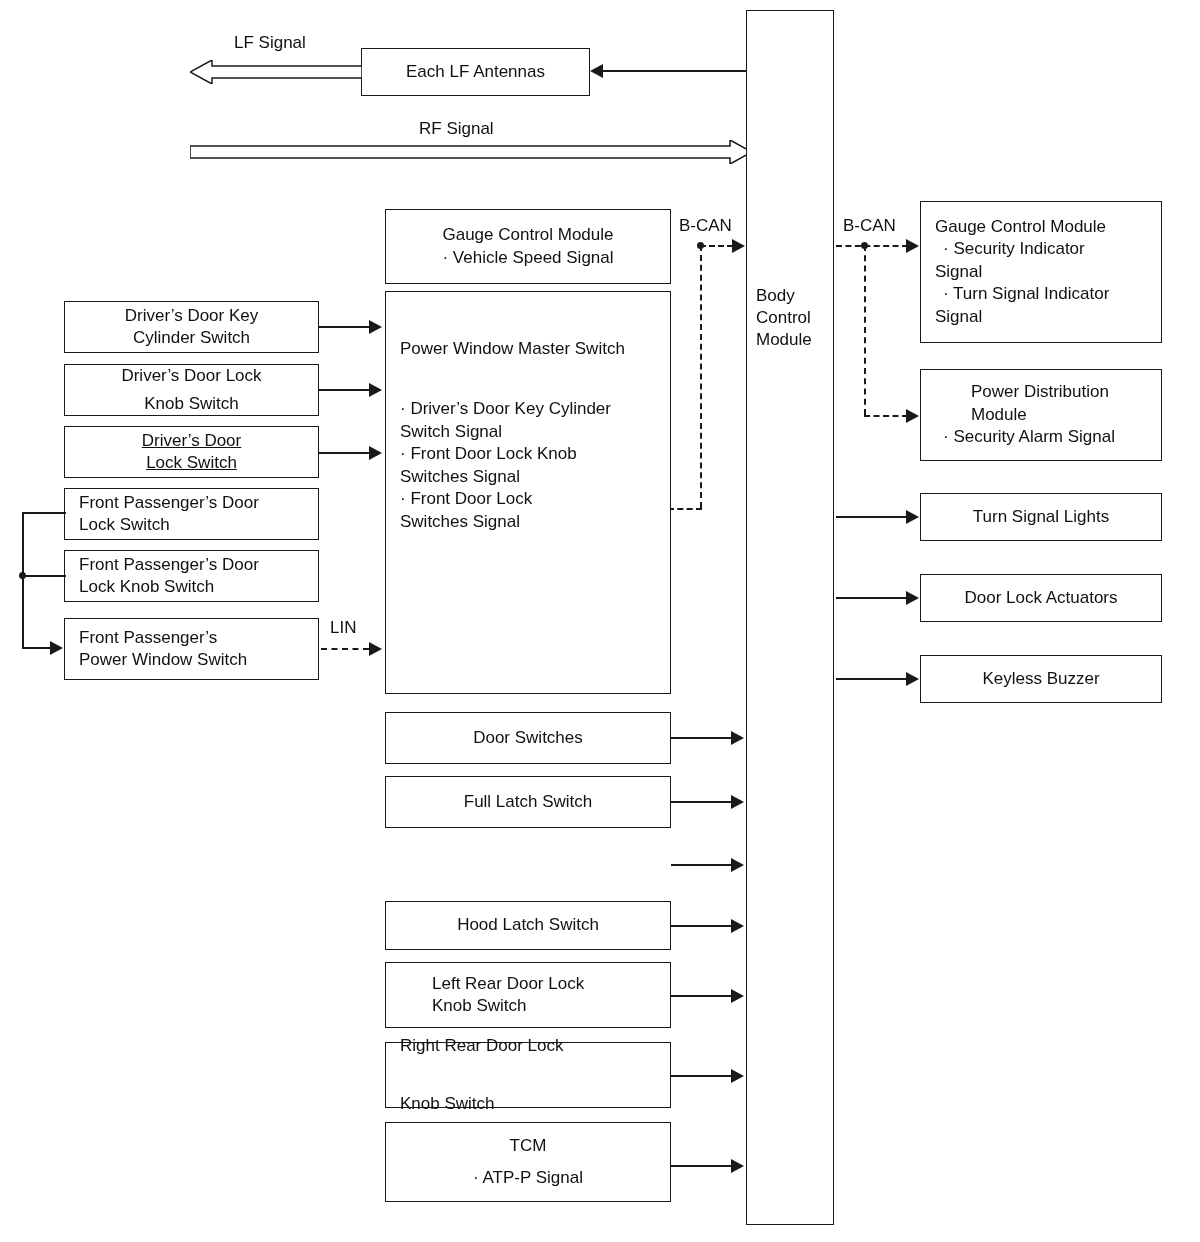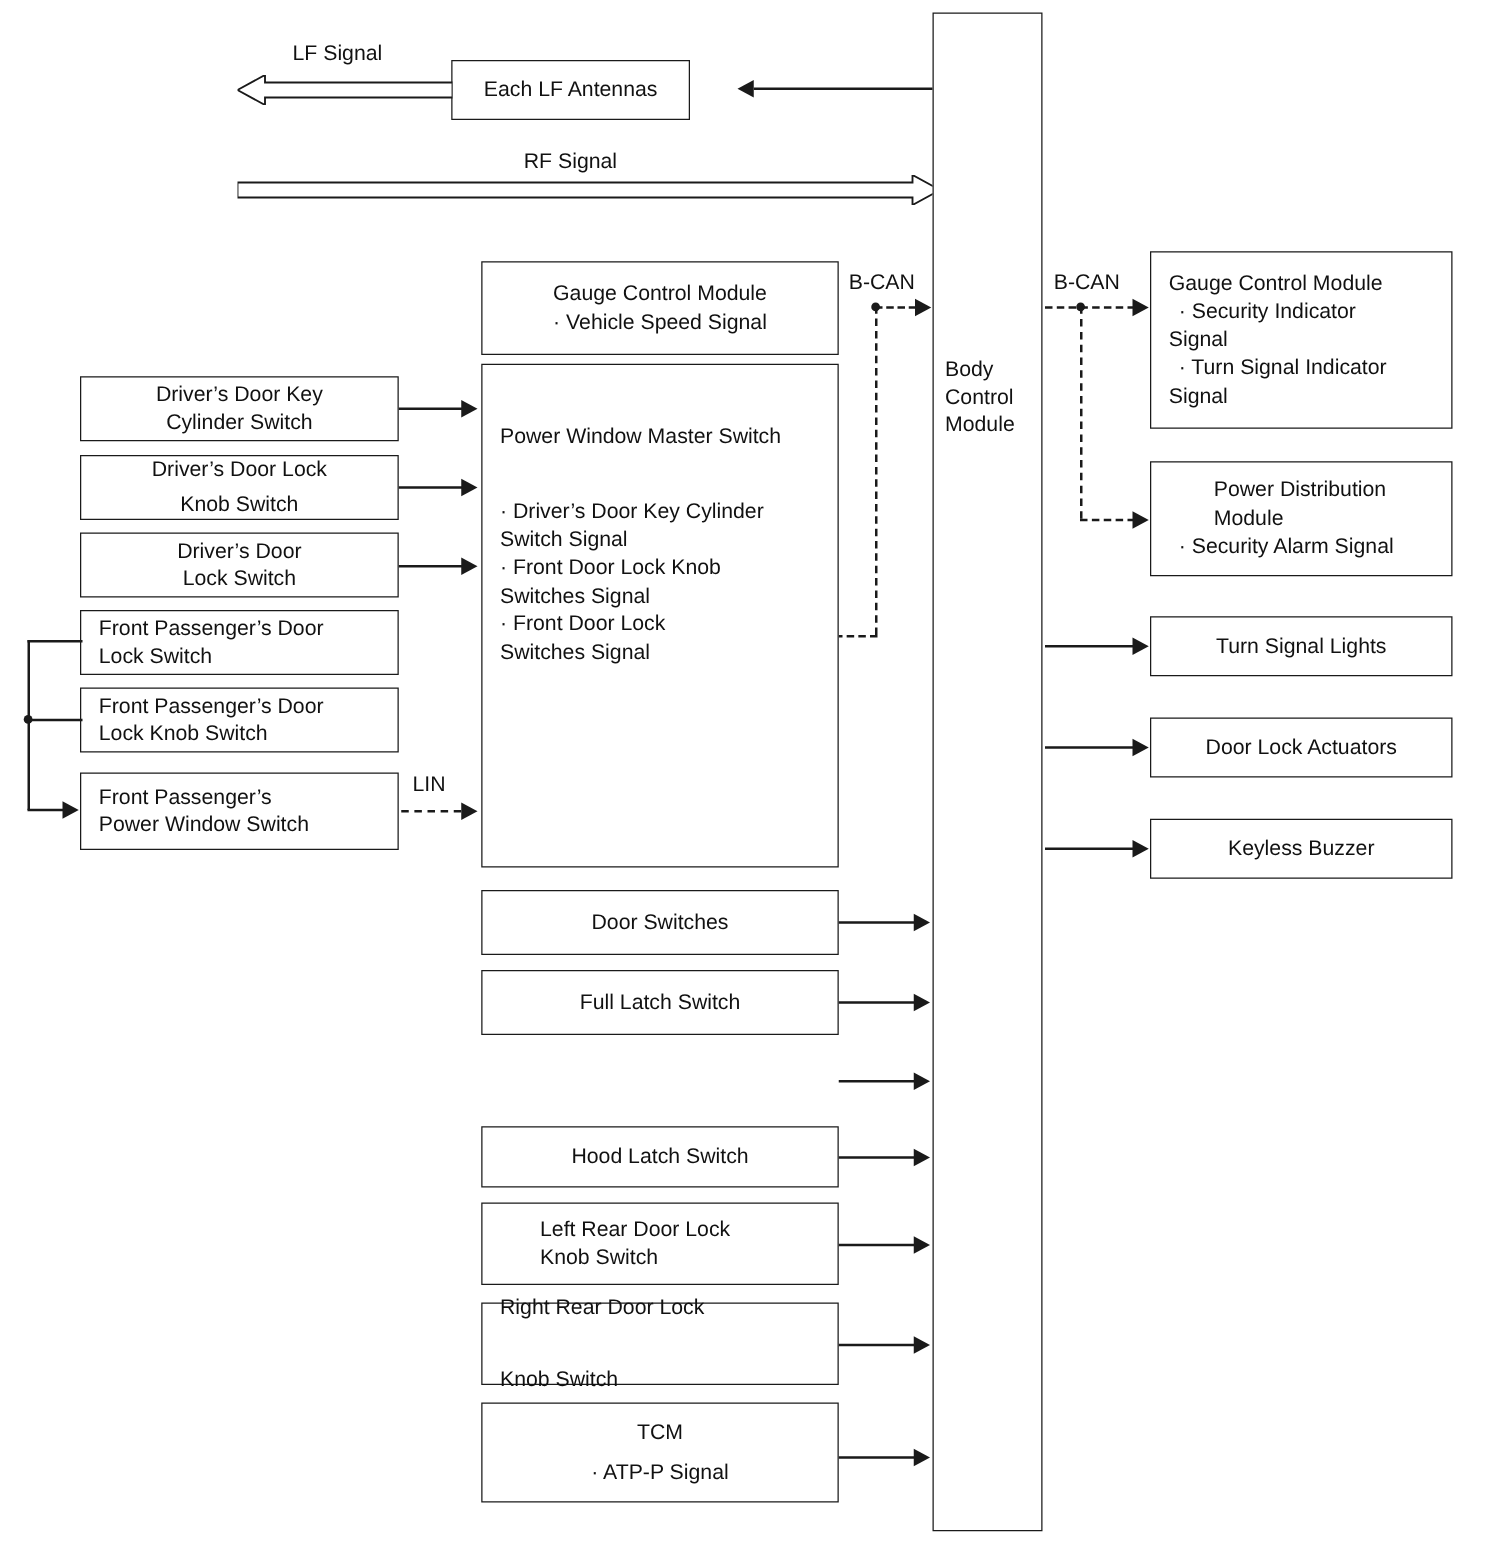--- a/index.html
+++ b/index.html
@@ -107,7 +107,7 @@
 <div id="canvas">
 
 
-  <div class="box center" style="left:361px; top:48px; width:191px; height:48px;">
+  <div class="box center" style="left:361px; top:48px; width:229px; height:48px;">
     <span class="line">Each LF Antennas</span>
   </div>
 

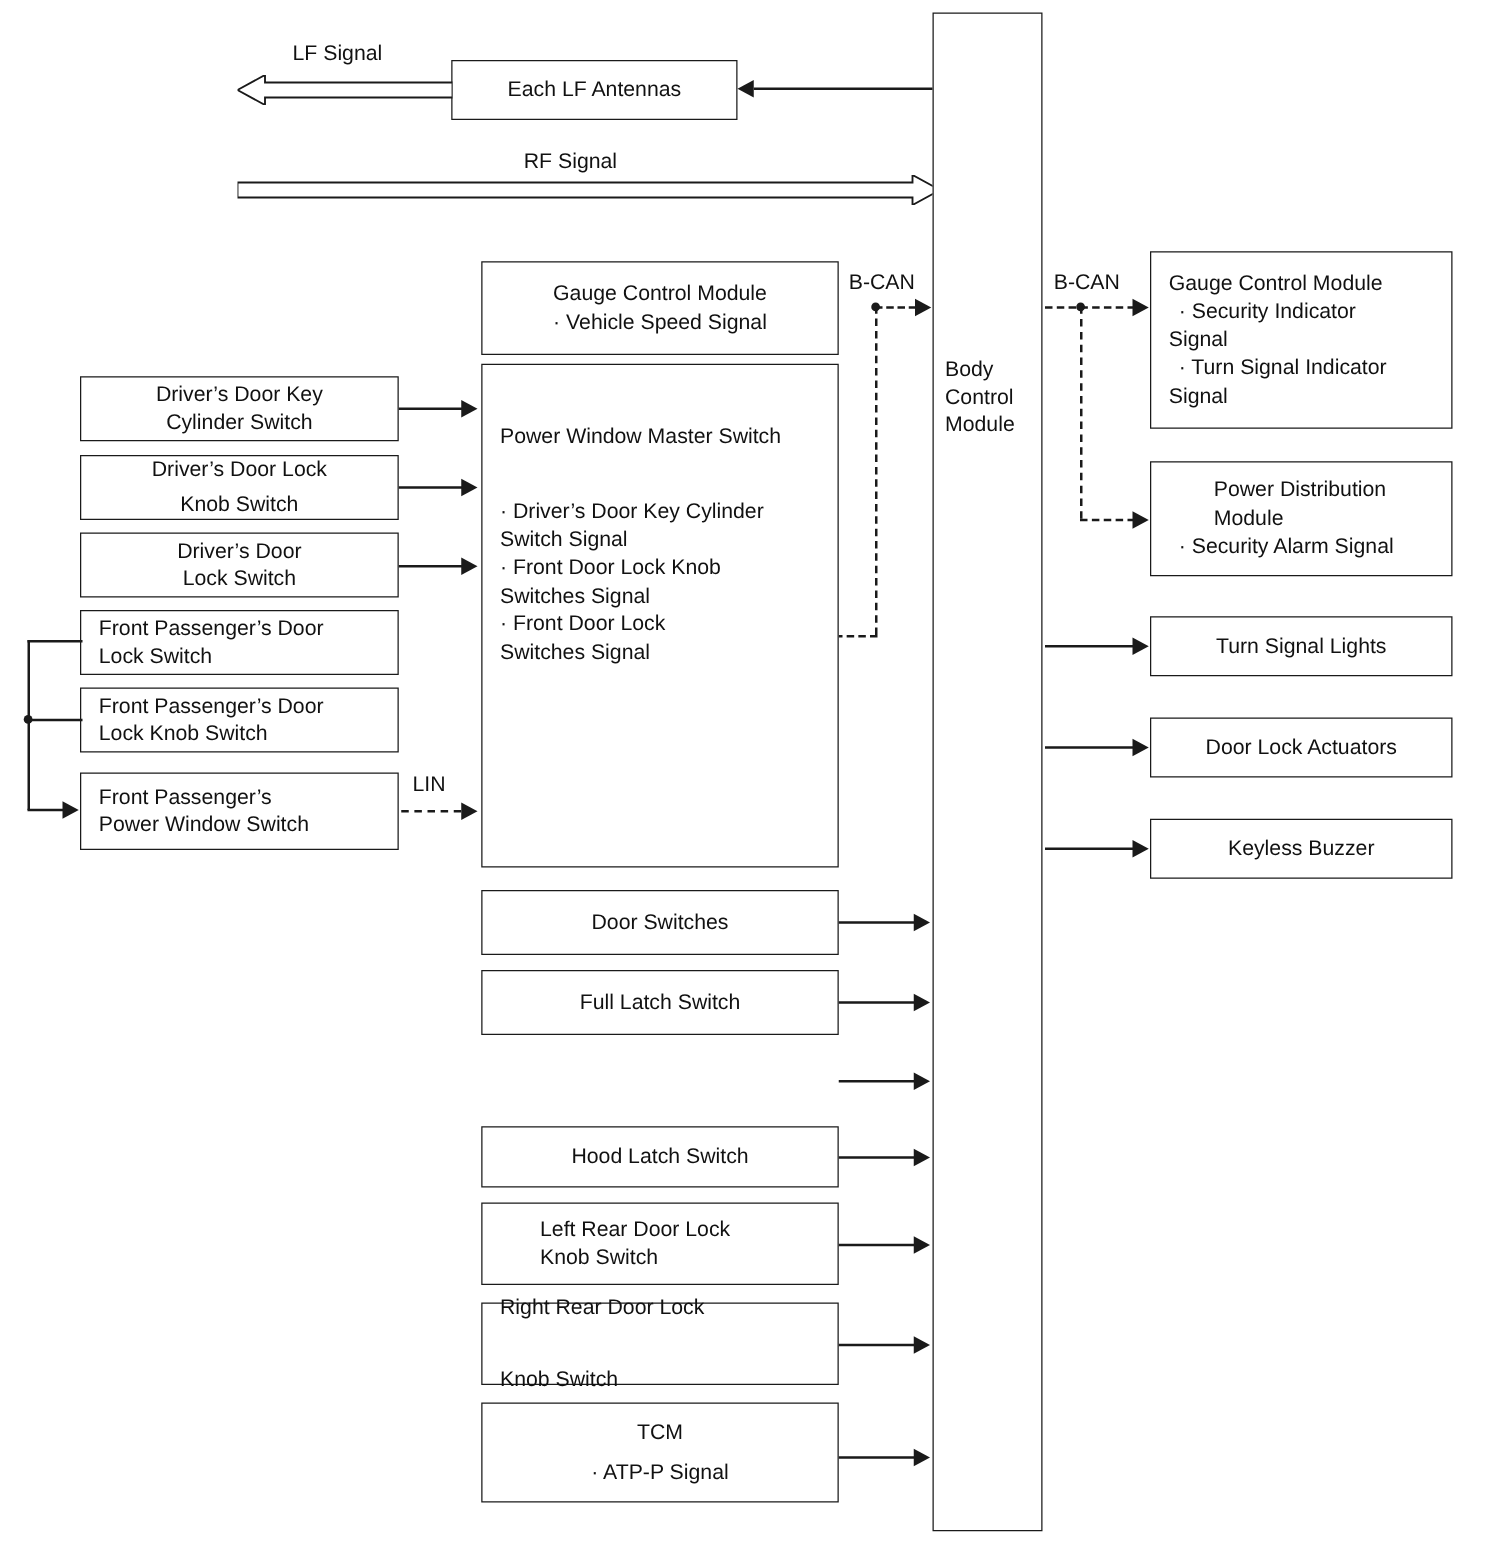--- a/index.html
+++ b/index.html
@@ -205,7 +205,7 @@
   <div class="hline" style="left:319px; top:389px; width:52px;"></div>
   <div class="arrowhead arrow-right" style="left:369px; top:383px;"></div>
 
-  <div class="box center" style="left:64px; top:426px; width:255px; height:52px;">
+  <div class="box center" style="left:64px; top:426px; width:255px; height:52px;text-decoration:underline;">
     <span class="line">Driver’s Door</span>
     <span class="line">Lock Switch</span>
   </div>

